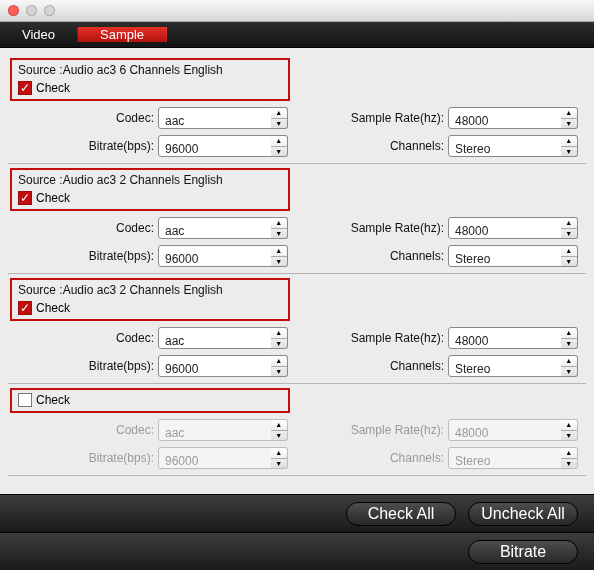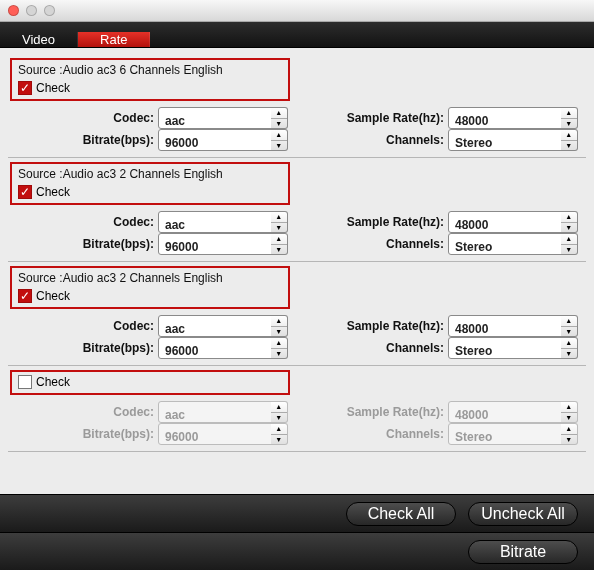--- a/index.html
+++ b/index.html
@@ -42,7 +42,7 @@
     height:26px;
     background: linear-gradient(#2d2d2d,#121212);
     display:flex;
-    align-items:flex-end;
+    align-items:center;
     border-bottom:1px solid #000;
   }
   .tab {

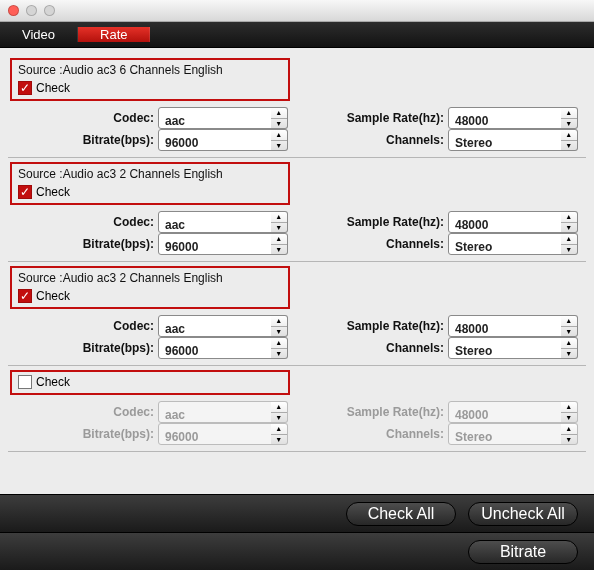--- a/index.html
+++ b/index.html
@@ -138,7 +138,7 @@
 
   <div class="tabbar">
     <div class="tab">Video</div>
-    <div class="tab active">Rate</div>
+    <div class="tab active">Sample</div>
   </div>
 
   <div class="content" id="content">

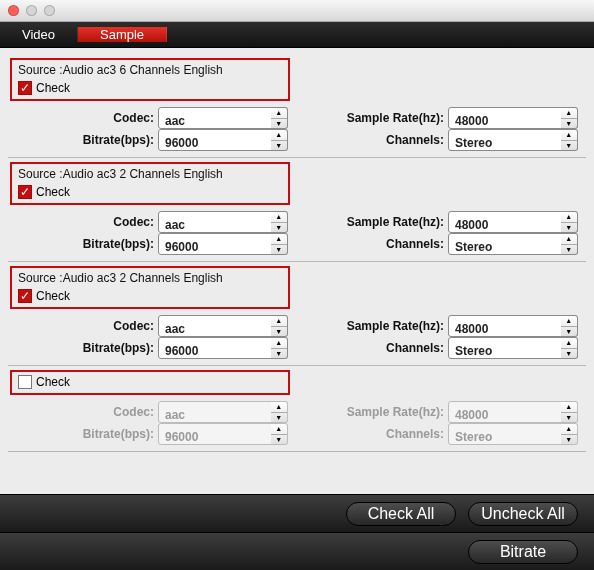--- a/index.html
+++ b/index.html
@@ -86,9 +86,9 @@
   .fields {
     display:grid;
     grid-template-columns: 150px 130px 30px 130px 130px 20px;
+    row-gap:6px;
     align-items:center;
     padding:0 4px 0 0;
-    font-weight:bold;
   }
   .lbl { text-align:right;font-size:12px;color:#111;padding-right:4px; }
   .combo-wrap { display:flex;align-items:center; }

